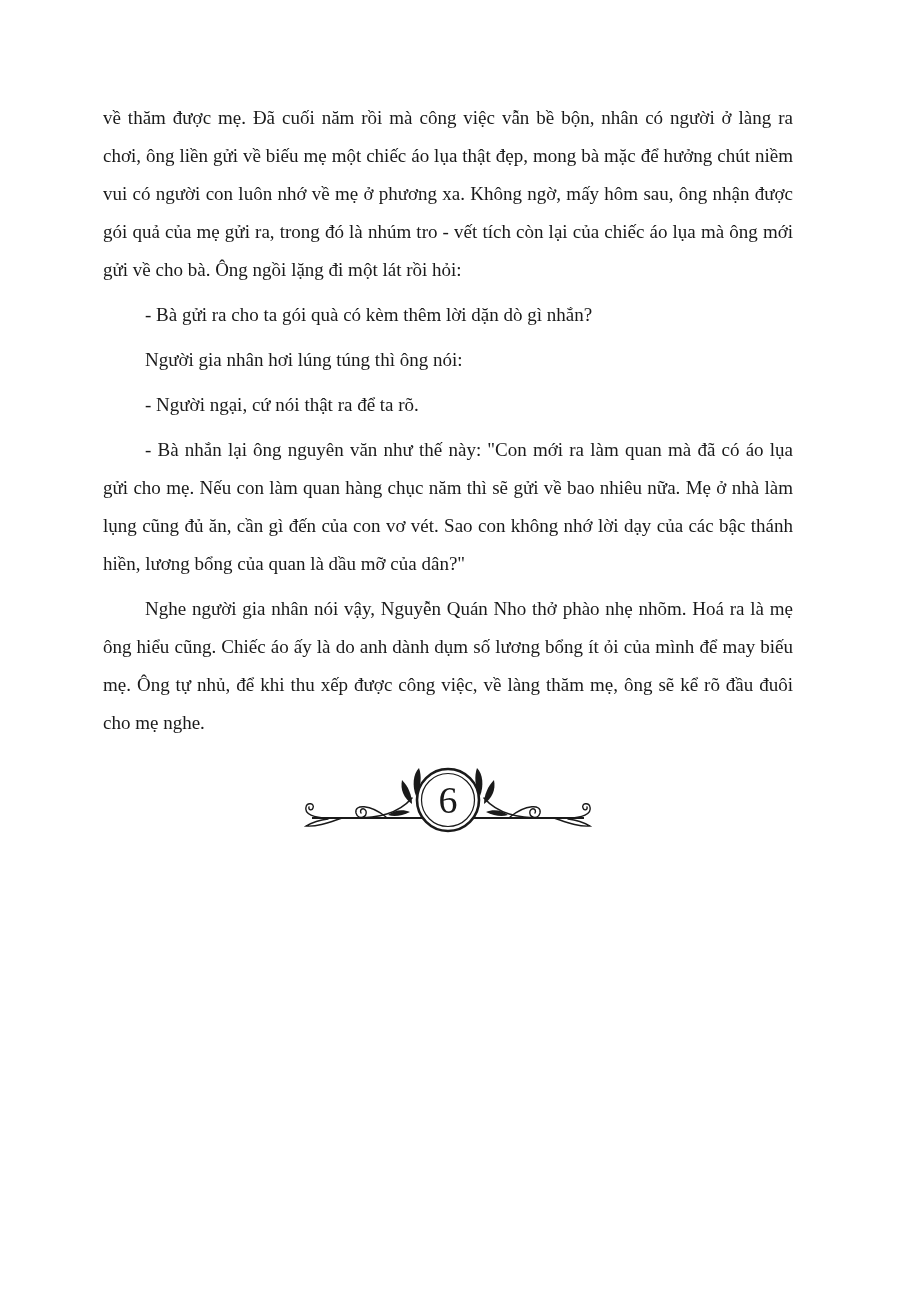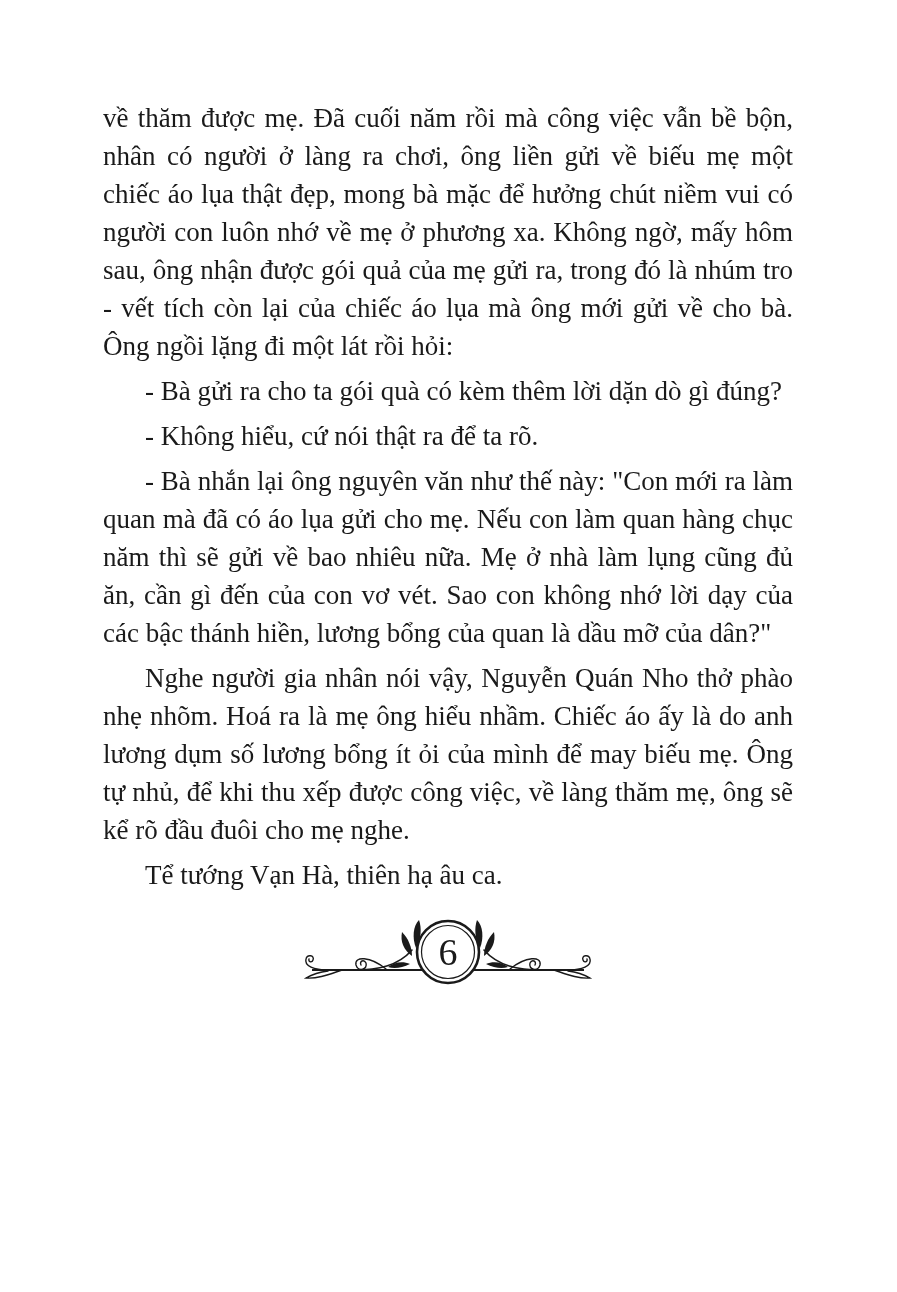--- a/index.html
+++ b/index.html
@@ -30,7 +30,7 @@
   }
   .para {
     margin: 0 0 7px 0;
-    font-size: 27px;
+    font-size: 19px;
     line-height: 38px;
     text-align: justify;
     color: #1a1a1a;

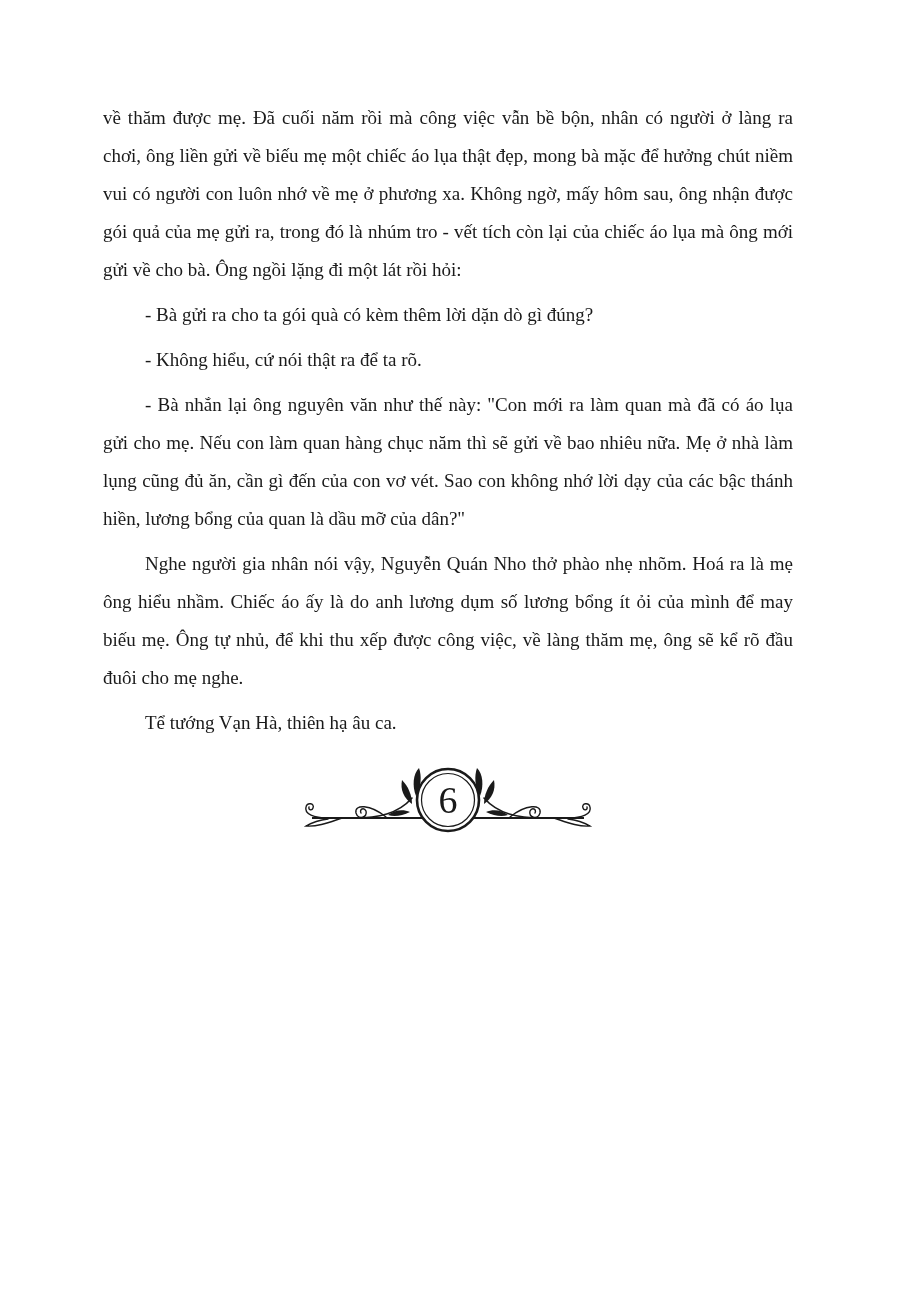--- a/index.html
+++ b/index.html
@@ -60,7 +60,7 @@
 
   <div class="text-block">
     <p class="para">về thăm được mẹ. Đã cuối năm rồi mà công việc vẫn bề bộn, nhân có người ở làng ra chơi, ông liền gửi về biếu mẹ một chiếc áo lụa thật đẹp, mong bà mặc để hưởng chút niềm vui có người con luôn nhớ về mẹ ở phương xa. Không ngờ, mấy hôm sau, ông nhận được gói quả của mẹ gửi ra, trong đó là nhúm tro - vết tích còn lại của chiếc áo lụa mà ông mới gửi về cho bà. Ông ngồi lặng đi một lát rồi hỏi:</p>
-    <p class="para indent">- Bà gửi ra cho ta gói quà có kèm thêm lời dặn dò gì đúng?</p>
+    <p class="para indent">- Bà gửi ra cho ta gói quà có kèm thêm lời dặn dò gì nhắn?</p>
     <p class="para indent">- Không hiểu, cứ nói thật ra để ta rõ.</p>
     <p class="para indent">- Bà nhắn lại ông nguyên văn như thế này: "Con mới ra làm quan mà đã có áo lụa gửi cho mẹ. Nếu con làm quan hàng chục năm thì sẽ gửi về bao nhiêu nữa. Mẹ ở nhà làm lụng cũng đủ ăn, cần gì đến của con vơ vét. Sao con không nhớ lời dạy của các bậc thánh hiền, lương bổng của quan là dầu mỡ của dân?"</p>
     <p class="para indent">Nghe người gia nhân nói vậy, Nguyễn Quán Nho thở phào nhẹ nhõm. Hoá ra là mẹ ông hiểu nhầm. Chiếc áo ấy là do anh lương dụm số lương bổng ít ỏi của mình để may biếu mẹ. Ông tự nhủ, để khi thu xếp được công việc, về làng thăm mẹ, ông sẽ kể rõ đầu đuôi cho mẹ nghe.</p>

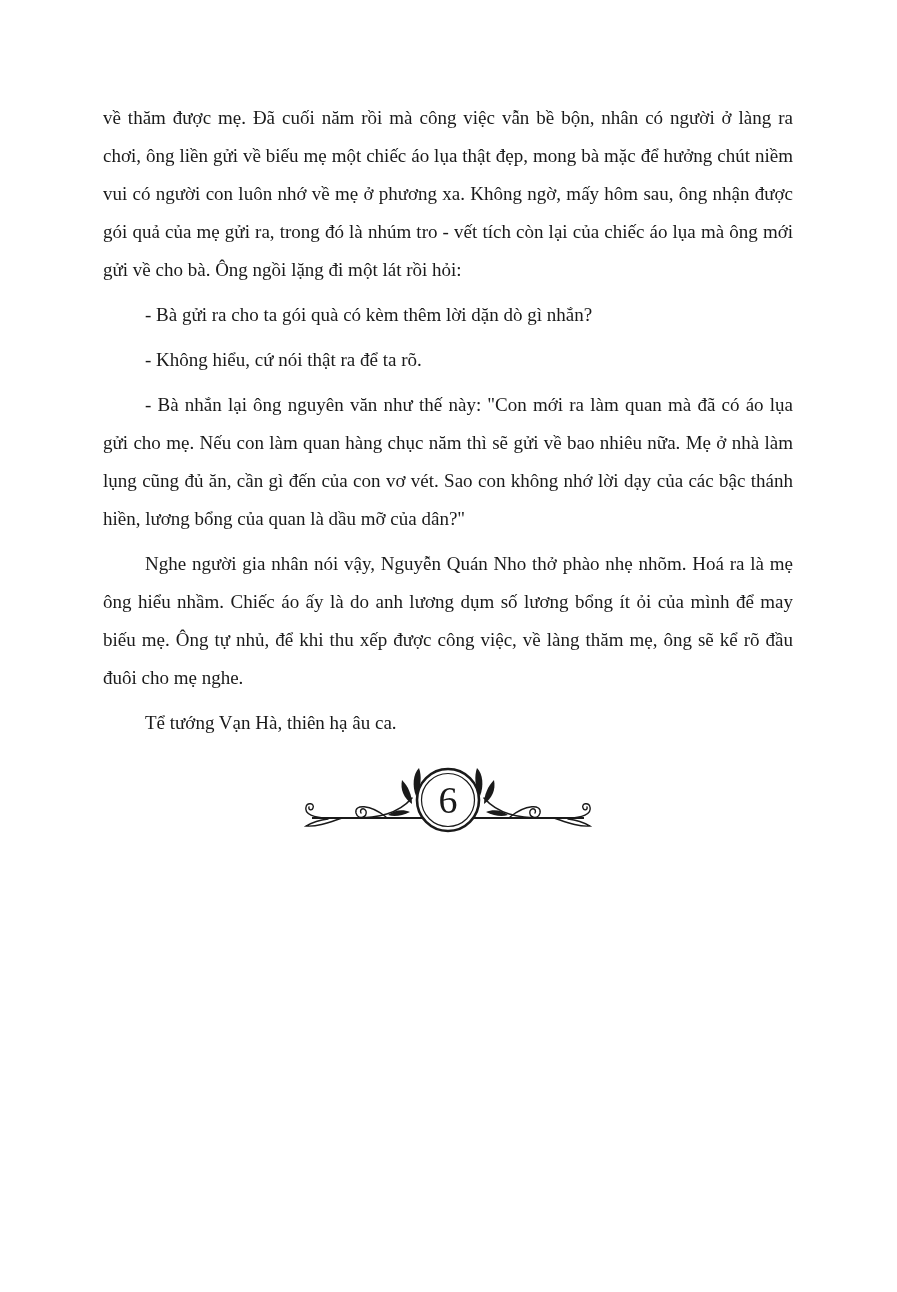--- a/index.html
+++ b/index.html
@@ -61,6 +61,7 @@
   <div class="text-block">
     <p class="para">về thăm được mẹ. Đã cuối năm rồi mà công việc vẫn bề bộn, nhân có người ở làng ra chơi, ông liền gửi về biếu mẹ một chiếc áo lụa thật đẹp, mong bà mặc để hưởng chút niềm vui có người con luôn nhớ về mẹ ở phương xa. Không ngờ, mấy hôm sau, ông nhận được gói quả của mẹ gửi ra, trong đó là nhúm tro - vết tích còn lại của chiếc áo lụa mà ông mới gửi về cho bà. Ông ngồi lặng đi một lát rồi hỏi:</p>
     <p class="para indent">- Bà gửi ra cho ta gói quà có kèm thêm lời dặn dò gì nhắn?</p>
+    <p class="para indent">Người gia nhân hơi lúng túng thì ông nói:</p>
     <p class="para indent">- Không hiểu, cứ nói thật ra để ta rõ.</p>
     <p class="para indent">- Bà nhắn lại ông nguyên văn như thế này: "Con mới ra làm quan mà đã có áo lụa gửi cho mẹ. Nếu con làm quan hàng chục năm thì sẽ gửi về bao nhiêu nữa. Mẹ ở nhà làm lụng cũng đủ ăn, cần gì đến của con vơ vét. Sao con không nhớ lời dạy của các bậc thánh hiền, lương bổng của quan là dầu mỡ của dân?"</p>
     <p class="para indent">Nghe người gia nhân nói vậy, Nguyễn Quán Nho thở phào nhẹ nhõm. Hoá ra là mẹ ông hiểu nhầm. Chiếc áo ấy là do anh lương dụm số lương bổng ít ỏi của mình để may biếu mẹ. Ông tự nhủ, để khi thu xếp được công việc, về làng thăm mẹ, ông sẽ kể rõ đầu đuôi cho mẹ nghe.</p>

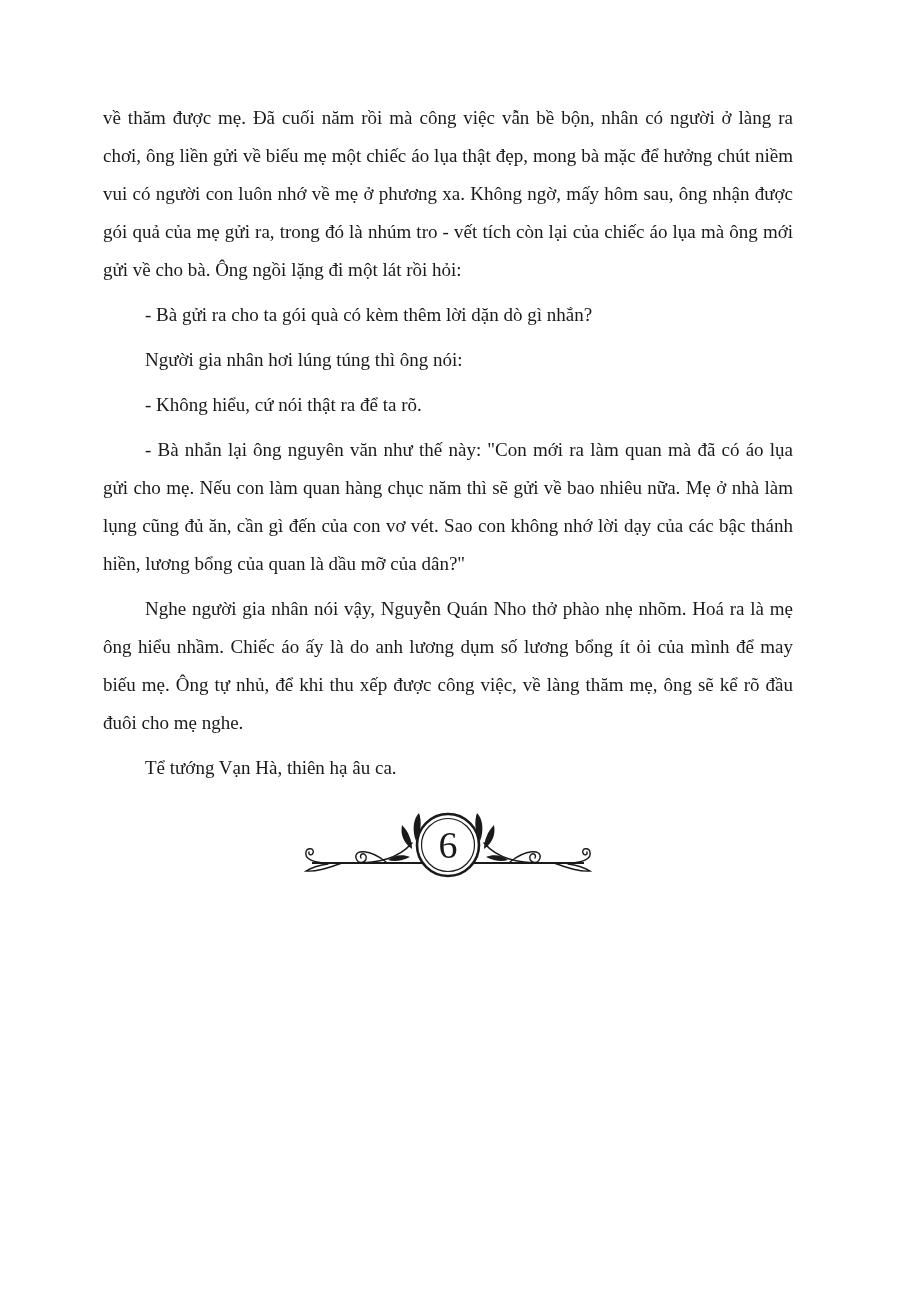--- a/index.html
+++ b/index.html
@@ -62,7 +62,7 @@
     <p class="para">về thăm được mẹ. Đã cuối năm rồi mà công việc vẫn bề bộn, nhân có người ở làng ra chơi, ông liền gửi về biếu mẹ một chiếc áo lụa thật đẹp, mong bà mặc để hưởng chút niềm vui có người con luôn nhớ về mẹ ở phương xa. Không ngờ, mấy hôm sau, ông nhận được gói quả của mẹ gửi ra, trong đó là nhúm tro - vết tích còn lại của chiếc áo lụa mà ông mới gửi về cho bà. Ông ngồi lặng đi một lát rồi hỏi:</p>
     <p class="para indent">- Bà gửi ra cho ta gói quà có kèm thêm lời dặn dò gì nhắn?</p>
     <p class="para indent">Người gia nhân hơi lúng túng thì ông nói:</p>
-    <p class="para indent">- Không hiểu, cứ nói thật ra để ta rõ.</p>
+    <p class="para indent">- Người ngại, cứ nói thật ra để ta rõ.</p>
     <p class="para indent">- Bà nhắn lại ông nguyên văn như thế này: "Con mới ra làm quan mà đã có áo lụa gửi cho mẹ. Nếu con làm quan hàng chục năm thì sẽ gửi về bao nhiêu nữa. Mẹ ở nhà làm lụng cũng đủ ăn, cần gì đến của con vơ vét. Sao con không nhớ lời dạy của các bậc thánh hiền, lương bổng của quan là dầu mỡ của dân?"</p>
     <p class="para indent">Nghe người gia nhân nói vậy, Nguyễn Quán Nho thở phào nhẹ nhõm. Hoá ra là mẹ ông hiểu nhầm. Chiếc áo ấy là do anh lương dụm số lương bổng ít ỏi của mình để may biếu mẹ. Ông tự nhủ, để khi thu xếp được công việc, về làng thăm mẹ, ông sẽ kể rõ đầu đuôi cho mẹ nghe.</p>
     <p class="para indent">Tể tướng Vạn Hà, thiên hạ âu ca.</p>

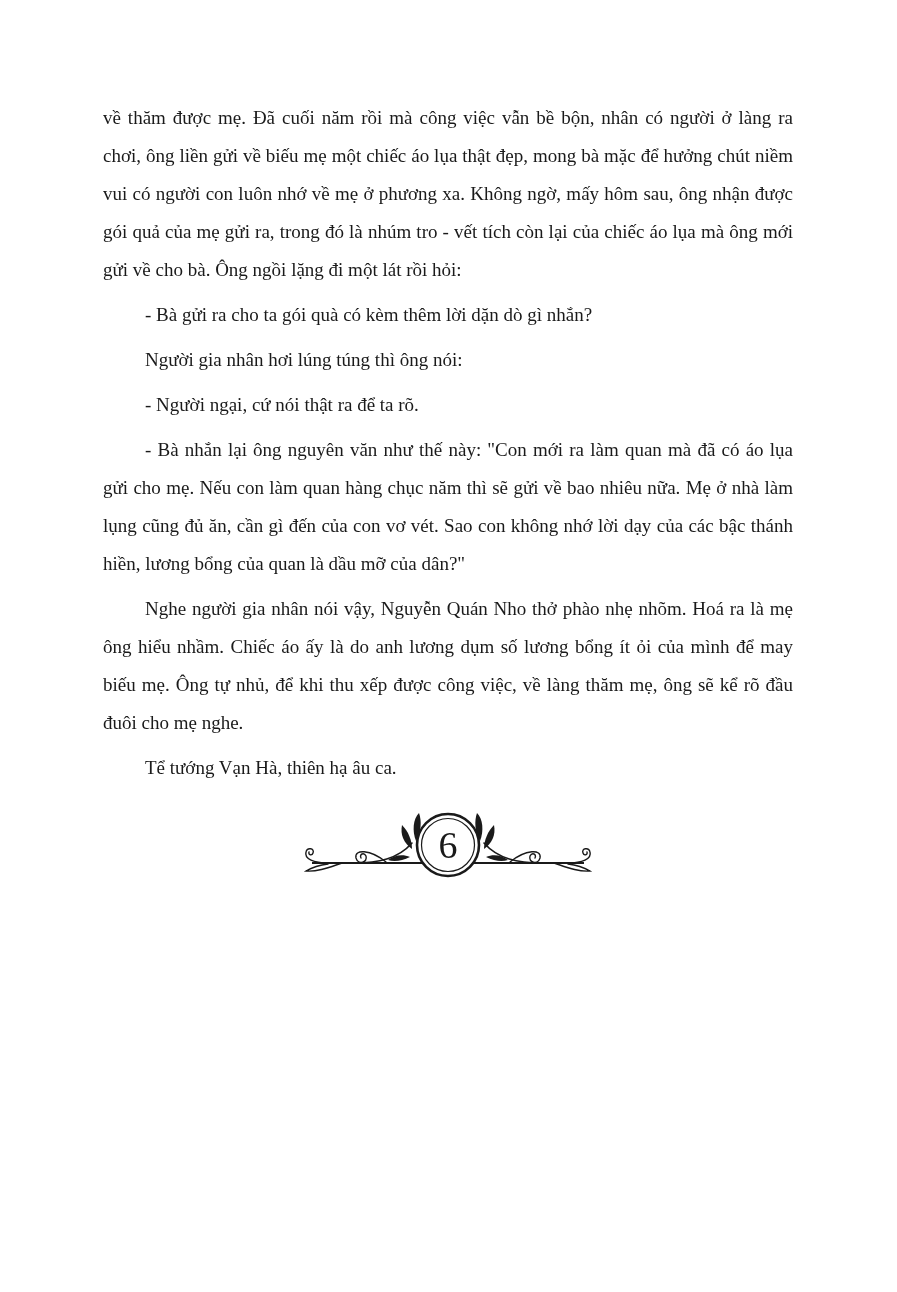--- a/index.html
+++ b/index.html
@@ -64,7 +64,7 @@
     <p class="para indent">Người gia nhân hơi lúng túng thì ông nói:</p>
     <p class="para indent">- Người ngại, cứ nói thật ra để ta rõ.</p>
     <p class="para indent">- Bà nhắn lại ông nguyên văn như thế này: "Con mới ra làm quan mà đã có áo lụa gửi cho mẹ. Nếu con làm quan hàng chục năm thì sẽ gửi về bao nhiêu nữa. Mẹ ở nhà làm lụng cũng đủ ăn, cần gì đến của con vơ vét. Sao con không nhớ lời dạy của các bậc thánh hiền, lương bổng của quan là dầu mỡ của dân?"</p>
-    <p class="para indent">Nghe người gia nhân nói vậy, Nguyễn Quán Nho thở phào nhẹ nhõm. Hoá ra là mẹ ông hiểu nhầm. Chiếc áo ấy là do anh lương dụm số lương bổng ít ỏi của mình để may biếu mẹ. Ông tự nhủ, để khi thu xếp được công việc, về làng thăm mẹ, ông sẽ kể rõ đầu đuôi cho mẹ nghe.</p>
+    <p class="para indent">Nghe người gia nhân nói vậy, Nguyễn Quán Nho thở phào nhẹ nhõm. Hoá ra là mẹ ông hiểu cũng. Chiếc áo ấy là do anh dành dụm số lương bổng ít ỏi của mình để may biếu mẹ. Ông tự nhủ, để khi thu xếp được công việc, về làng thăm mẹ, ông sẽ kể rõ đầu đuôi cho mẹ nghe.</p>
     <p class="para indent">Tể tướng Vạn Hà, thiên hạ âu ca.</p>
 
     <div class="footer">

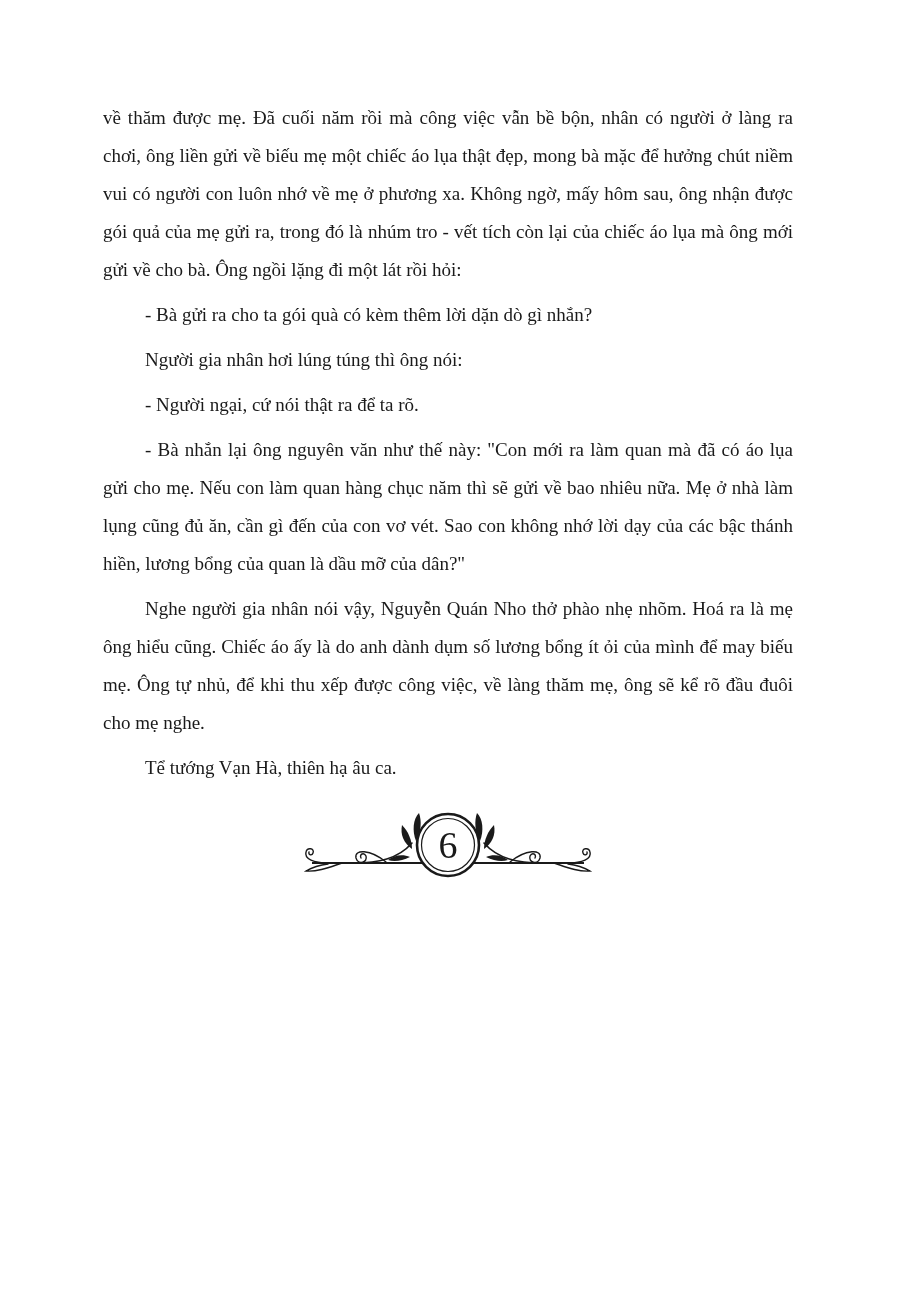--- a/index.html
+++ b/index.html
@@ -65,7 +65,6 @@
     <p class="para indent">- Người ngại, cứ nói thật ra để ta rõ.</p>
     <p class="para indent">- Bà nhắn lại ông nguyên văn như thế này: "Con mới ra làm quan mà đã có áo lụa gửi cho mẹ. Nếu con làm quan hàng chục năm thì sẽ gửi về bao nhiêu nữa. Mẹ ở nhà làm lụng cũng đủ ăn, cần gì đến của con vơ vét. Sao con không nhớ lời dạy của các bậc thánh hiền, lương bổng của quan là dầu mỡ của dân?"</p>
     <p class="para indent">Nghe người gia nhân nói vậy, Nguyễn Quán Nho thở phào nhẹ nhõm. Hoá ra là mẹ ông hiểu cũng. Chiếc áo ấy là do anh dành dụm số lương bổng ít ỏi của mình để may biếu mẹ. Ông tự nhủ, để khi thu xếp được công việc, về làng thăm mẹ, ông sẽ kể rõ đầu đuôi cho mẹ nghe.</p>
-    <p class="para indent">Tể tướng Vạn Hà, thiên hạ âu ca.</p>
 
     <div class="footer">
       <svg class="ornament" viewBox="0 0 300 90" xmlns="http://www.w3.org/2000/svg">

